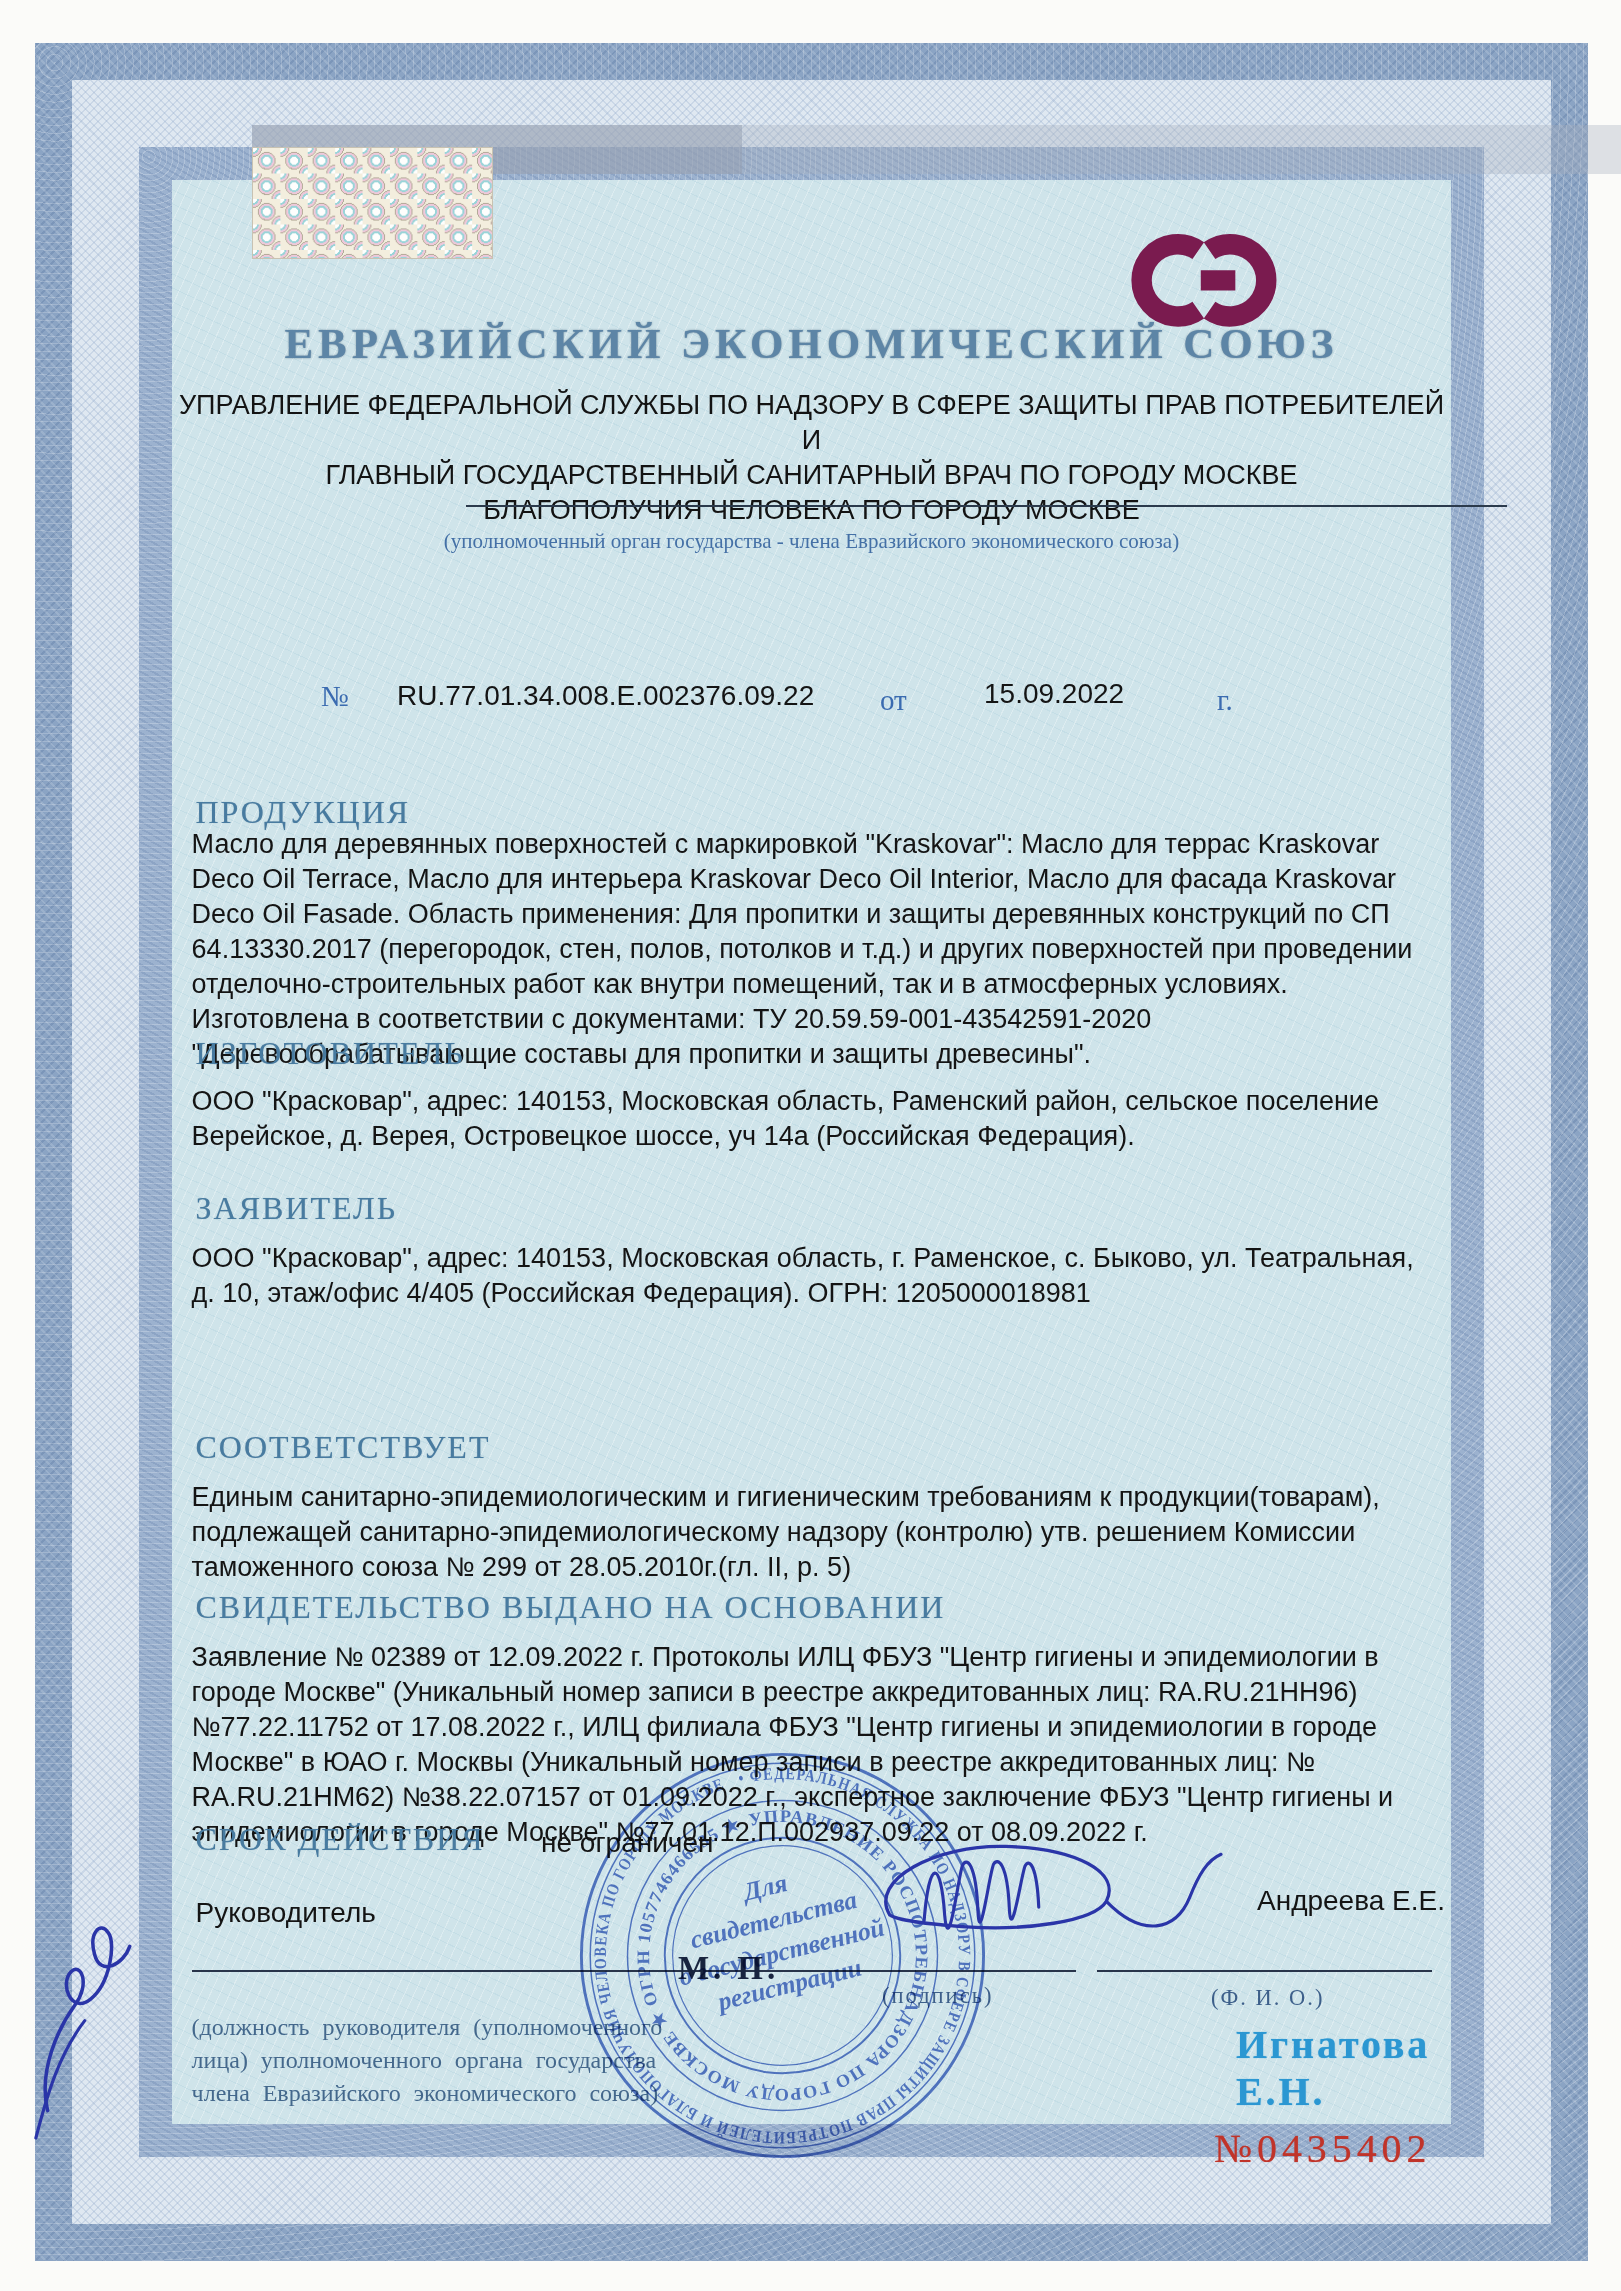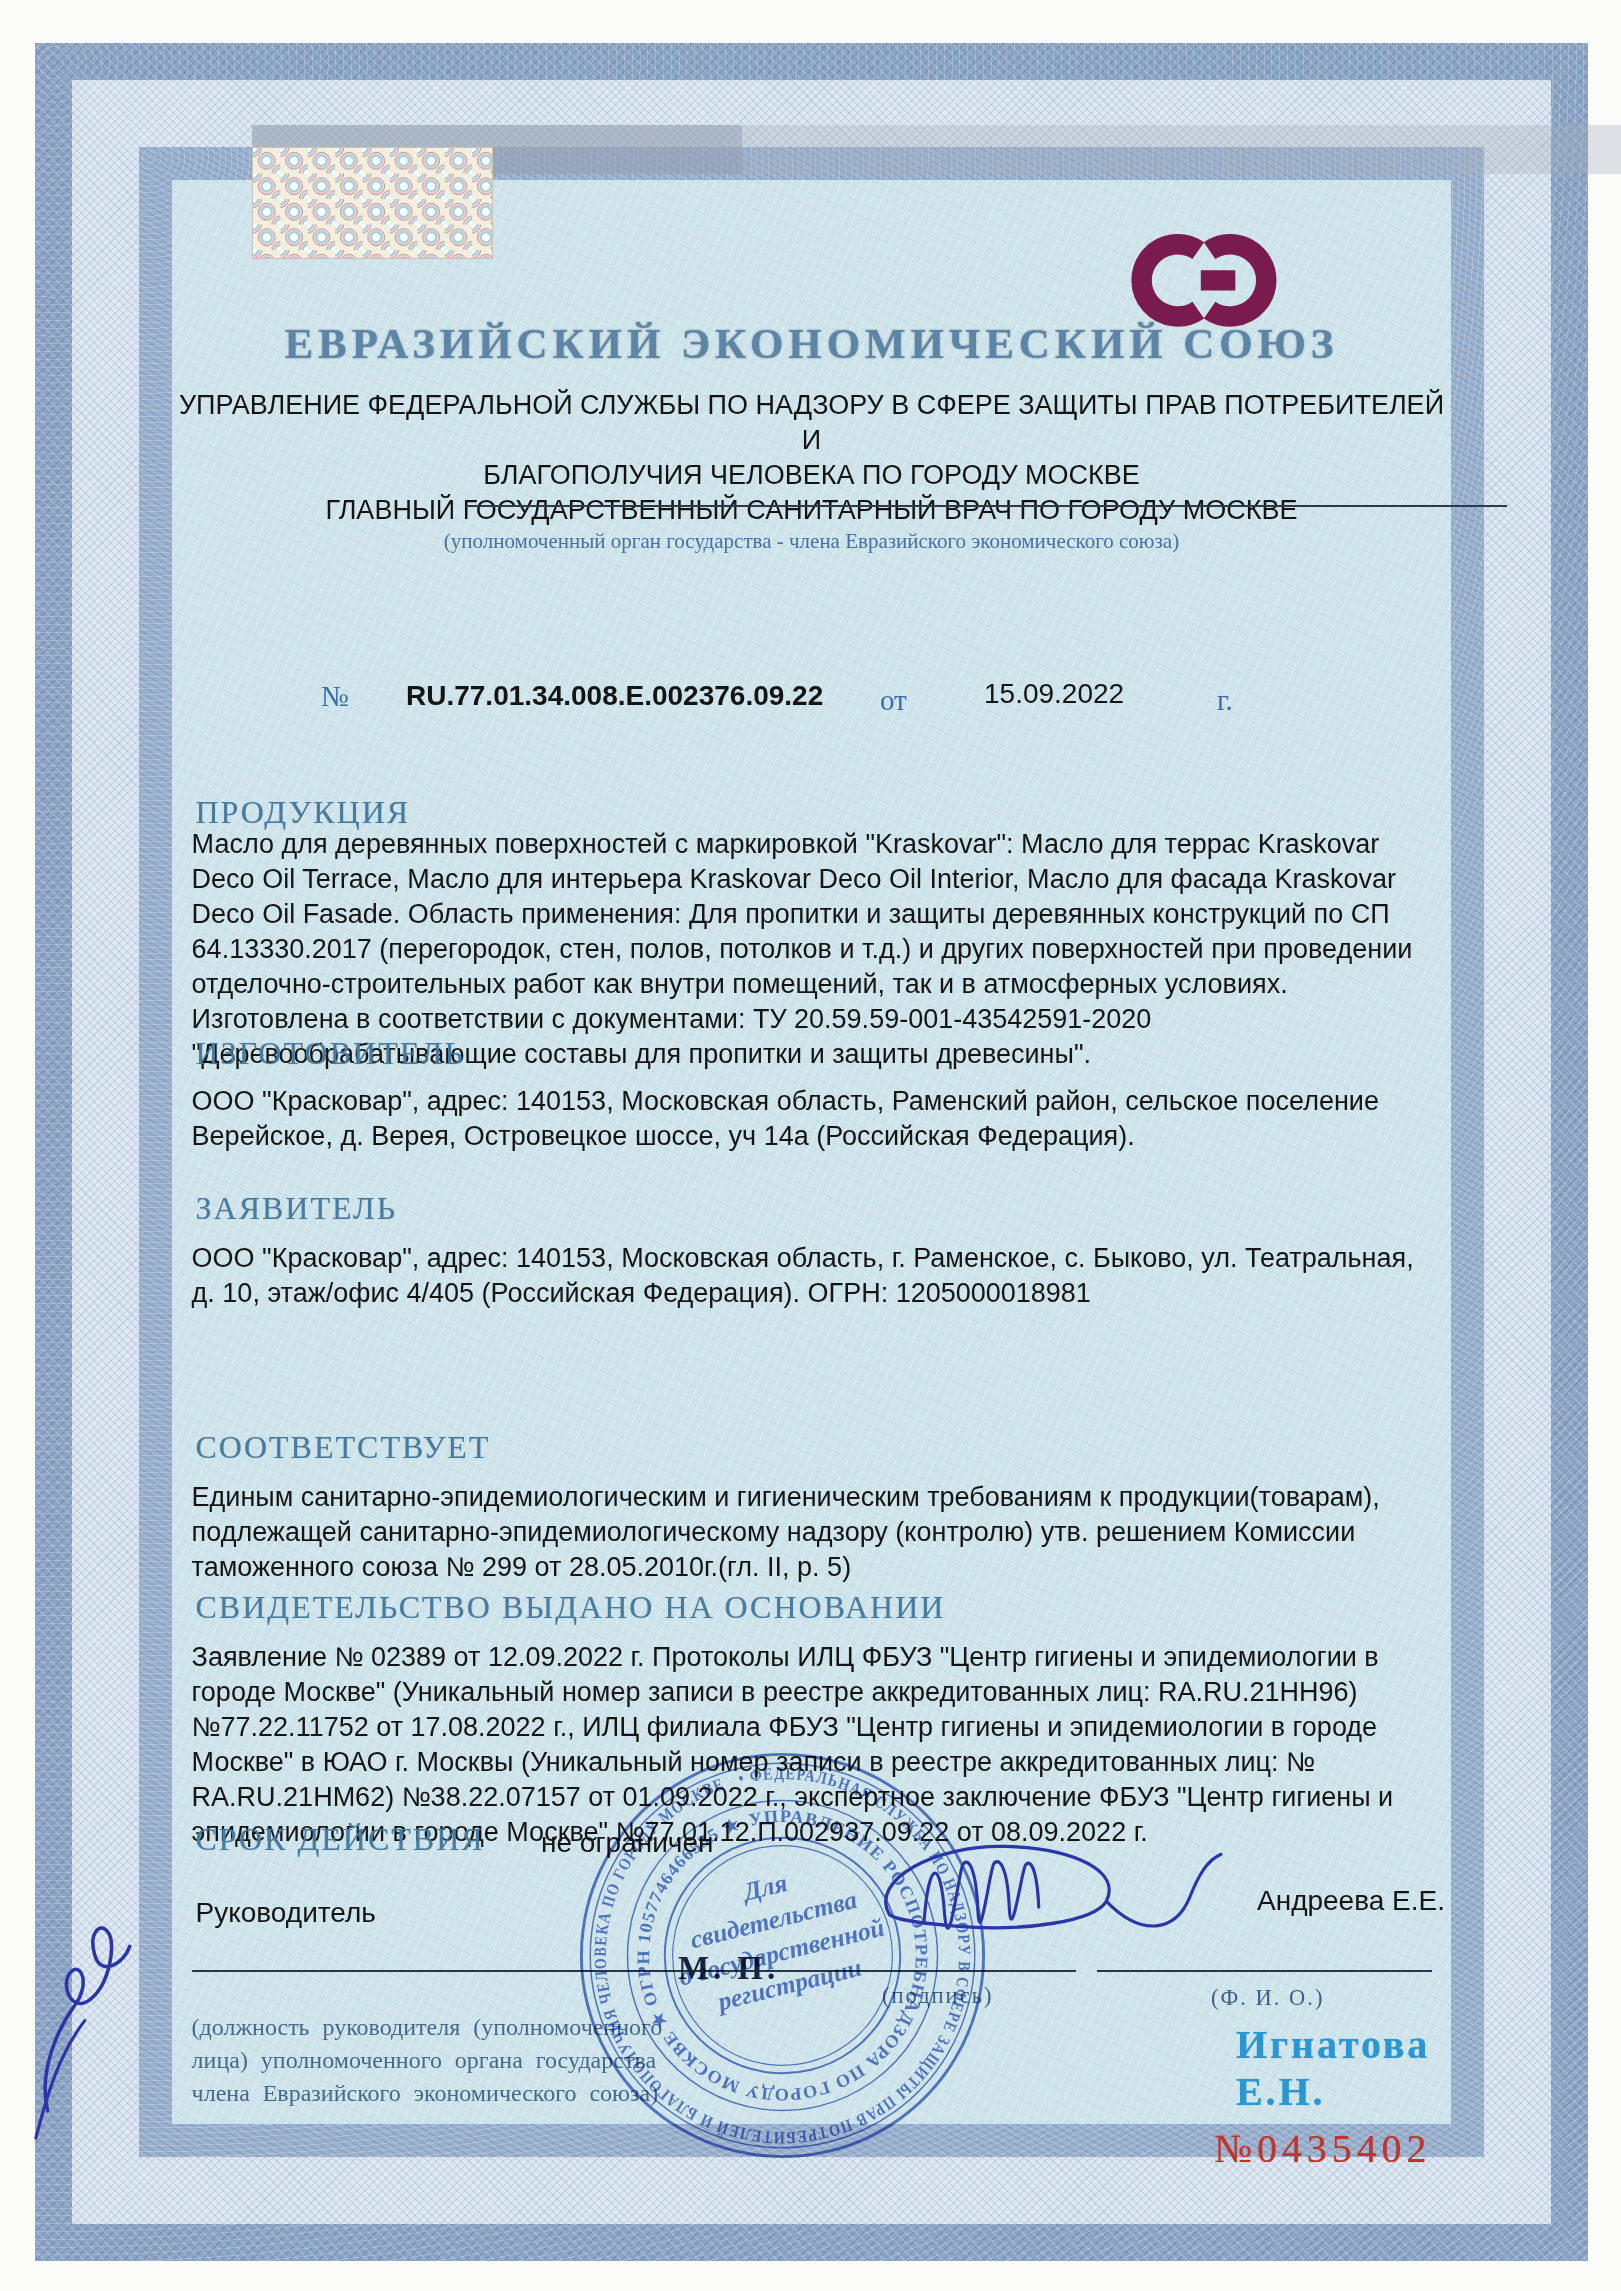--- a/index.html
+++ b/index.html
@@ -107,8 +107,8 @@
           <div class="center t-union">ЕВРАЗИЙСКИЙ ЭКОНОМИЧЕСКИЙ СОЮЗ</div>
           <div class="center t-dept">
             <div>УПРАВЛЕНИЕ ФЕДЕРАЛЬНОЙ СЛУЖБЫ ПО НАДЗОРУ В СФЕРЕ ЗАЩИТЫ ПРАВ ПОТРЕБИТЕЛЕЙ И</div>
+            <div>ГЛАВНЫЙ ГОСУДАРСТВЕННЫЙ САНИТАРНЫЙ ВРАЧ ПО ГОРОДУ МОСКВЕ</div>
             <div>БЛАГОПОЛУЧИЯ ЧЕЛОВЕКА ПО ГОРОДУ МОСКВЕ</div>
-            <div>ГЛАВНЫЙ ГОСУДАРСТВЕННЫЙ САНИТАРНЫЙ ВРАЧ ПО ГОРОДУ МОСКВЕ</div>
           </div>
           <div class="rule"></div>
           <div class="center t-note">(уполномоченный орган государства - члена Евразийского экономического союза)</div>

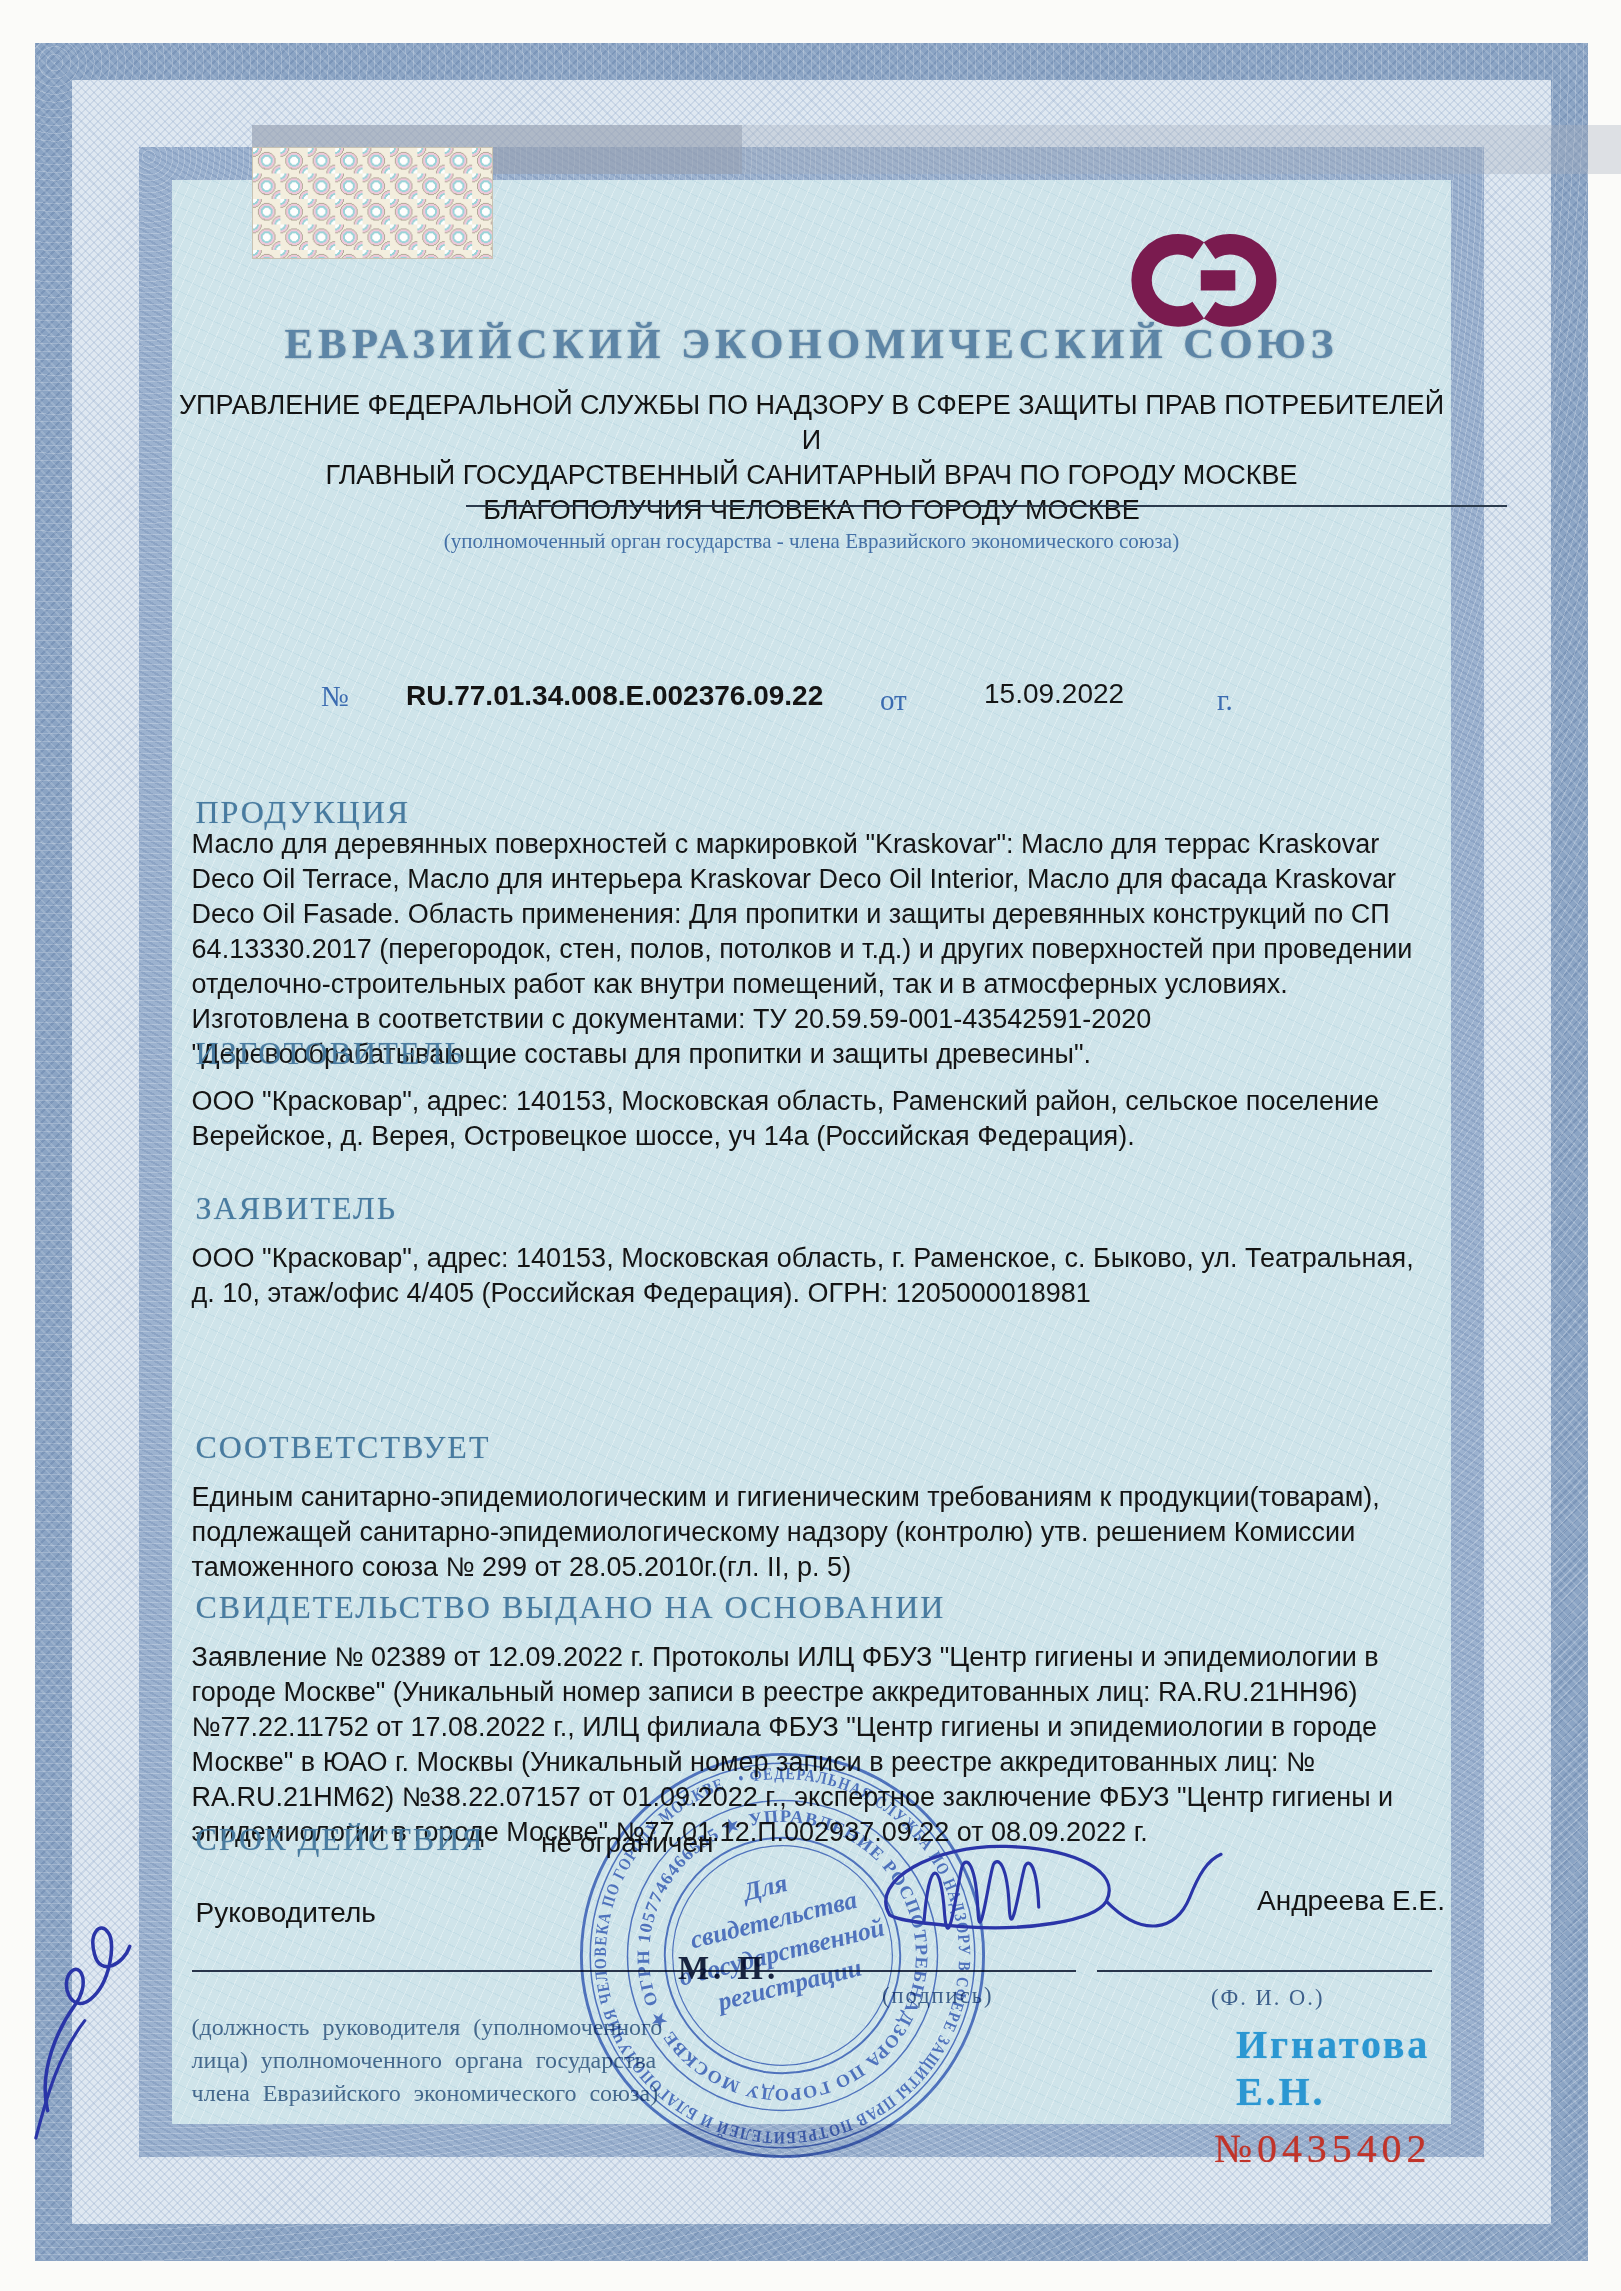--- a/index.html
+++ b/index.html
@@ -115,7 +115,7 @@
 
 
           <span class="abs num-label" style="left:149px;top:500px;">№</span>
-          <span class="abs num-val" style="left:234px;top:500px;font-weight:bold;">RU.77.01.34.008.Е.002376.09.22</span>
+          <span class="abs num-val" style="left:225px;top:500px;">RU.77.01.34.008.Е.002376.09.22</span>
           <span class="abs num-label" style="left:708px;top:504px;">от</span>
           <span class="abs num-val" style="left:812px;top:498px;">15.09.2022</span>
           <span class="abs num-label" style="left:1045px;top:504px;">г.</span>

